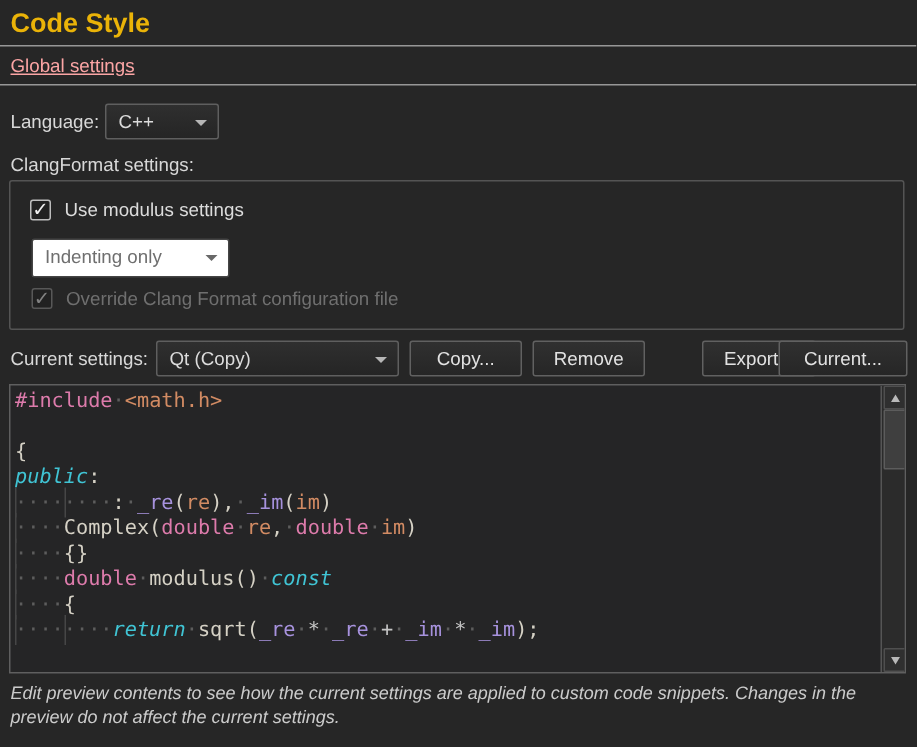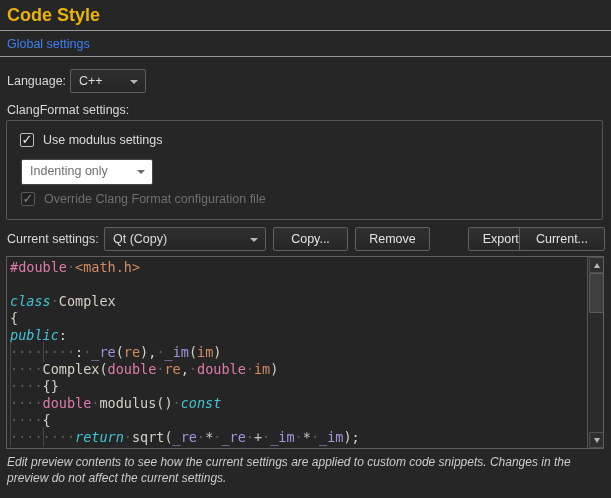--- a/index.html
+++ b/index.html
@@ -13,7 +13,7 @@
   .hr{left:0;width:611px;height:1px;background:#979797;}
   .hr1{top:30px;}
   .hr2{top:56px;}
-  .link{left:7px;top:37px;font-size:12.5px;color:#3b82f6;cursor:pointer;}
+  .link{left:7px;top:37px;font-size:12.5px;color:#fca5a5;text-decoration:underline;cursor:pointer;}
   .lbl{font-size:12.5px;color:#d8d8d8;}
   .combo{
     border:1px solid #5f5f5f;border-radius:2px;

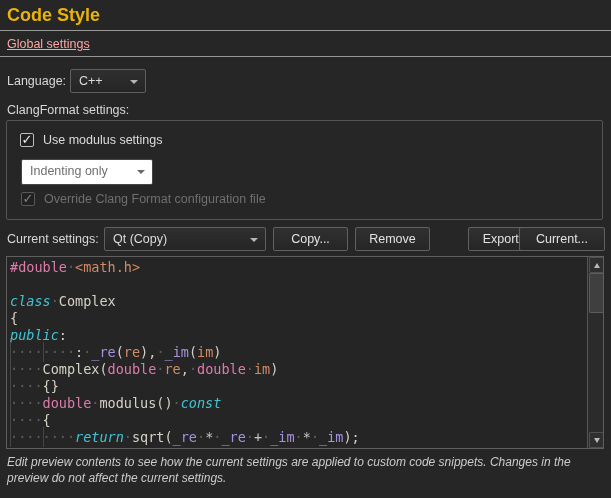--- a/index.html
+++ b/index.html
@@ -124,7 +124,7 @@
 
 <div class="abs code">
   <div id="code-lines">
-      <div class="cl"><span class="pp">#double</span><span class="ws">·</span><span class="or">&lt;math.h&gt;</span></div>
+      <div class="cl"><span class="pp">#include</span><span class="ws">·</span><span class="or">&lt;math.h&gt;</span></div>
       <div class="cl"></div>
       <div class="cl"><span class="kw">class</span><span class="ws">·</span><span class="tx">Complex</span></div>
       <div class="cl"><span class="tx">{</span></div>

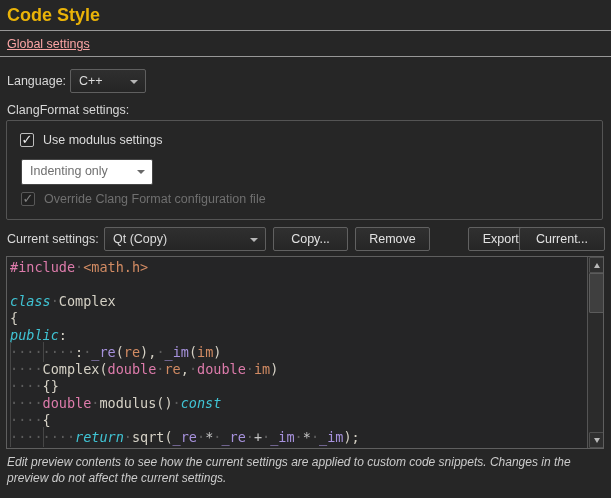--- a/index.html
+++ b/index.html
@@ -126,7 +126,6 @@
   <div id="code-lines">
       <div class="cl"><span class="pp">#include</span><span class="ws">·</span><span class="or">&lt;math.h&gt;</span></div>
       <div class="cl"></div>
-      <div class="cl"><span class="kw">class</span><span class="ws">·</span><span class="tx">Complex</span></div>
       <div class="cl"><span class="tx">{</span></div>
       <div class="cl"><span class="kw">public</span><span class="tx">:</span></div>
       <div class="cl"><span class="wg">····</span><span class="wg">····</span><span class="tx">:</span><span class="ws">·</span><span class="fl">_re</span><span class="tx">(</span><span class="or">re</span><span class="tx">),</span><span class="ws">·</span><span class="fl">_im</span><span class="tx">(</span><span class="or">im</span><span class="tx">)</span></div>

